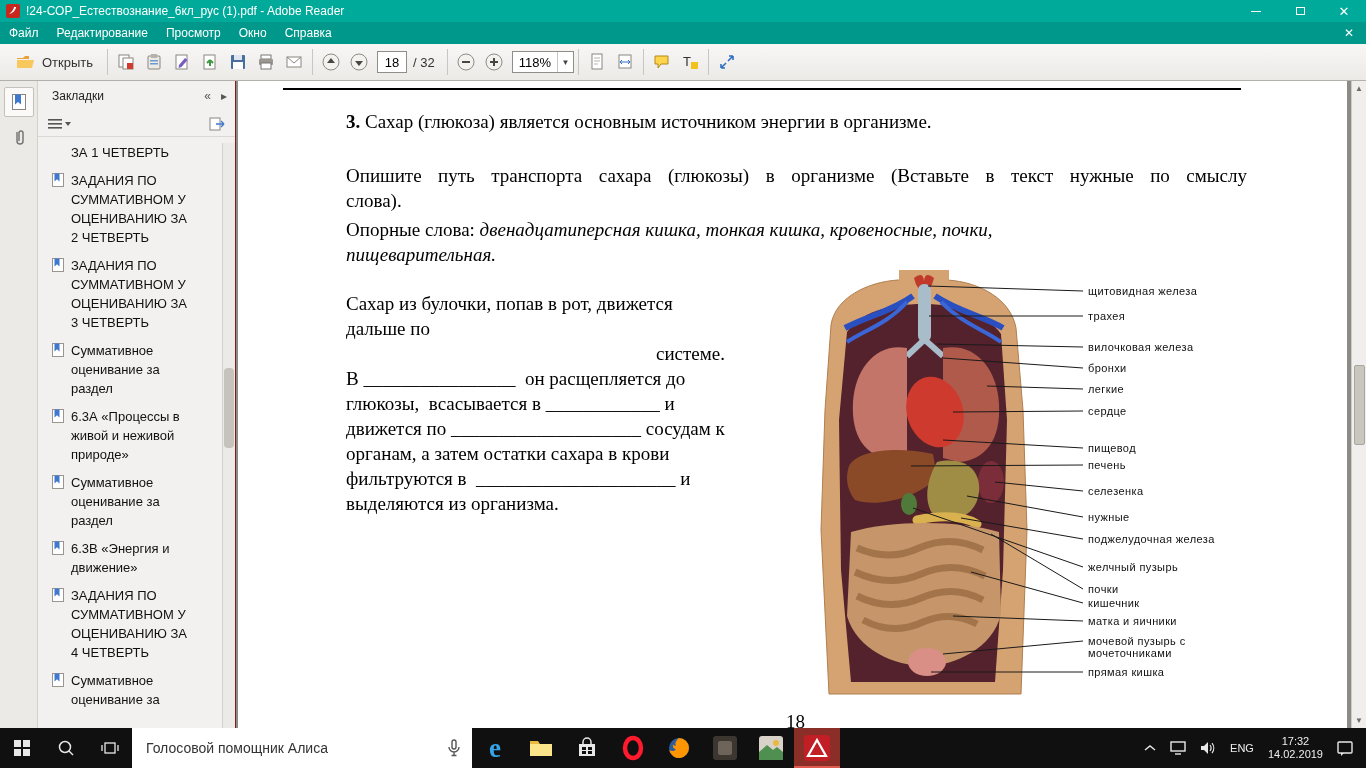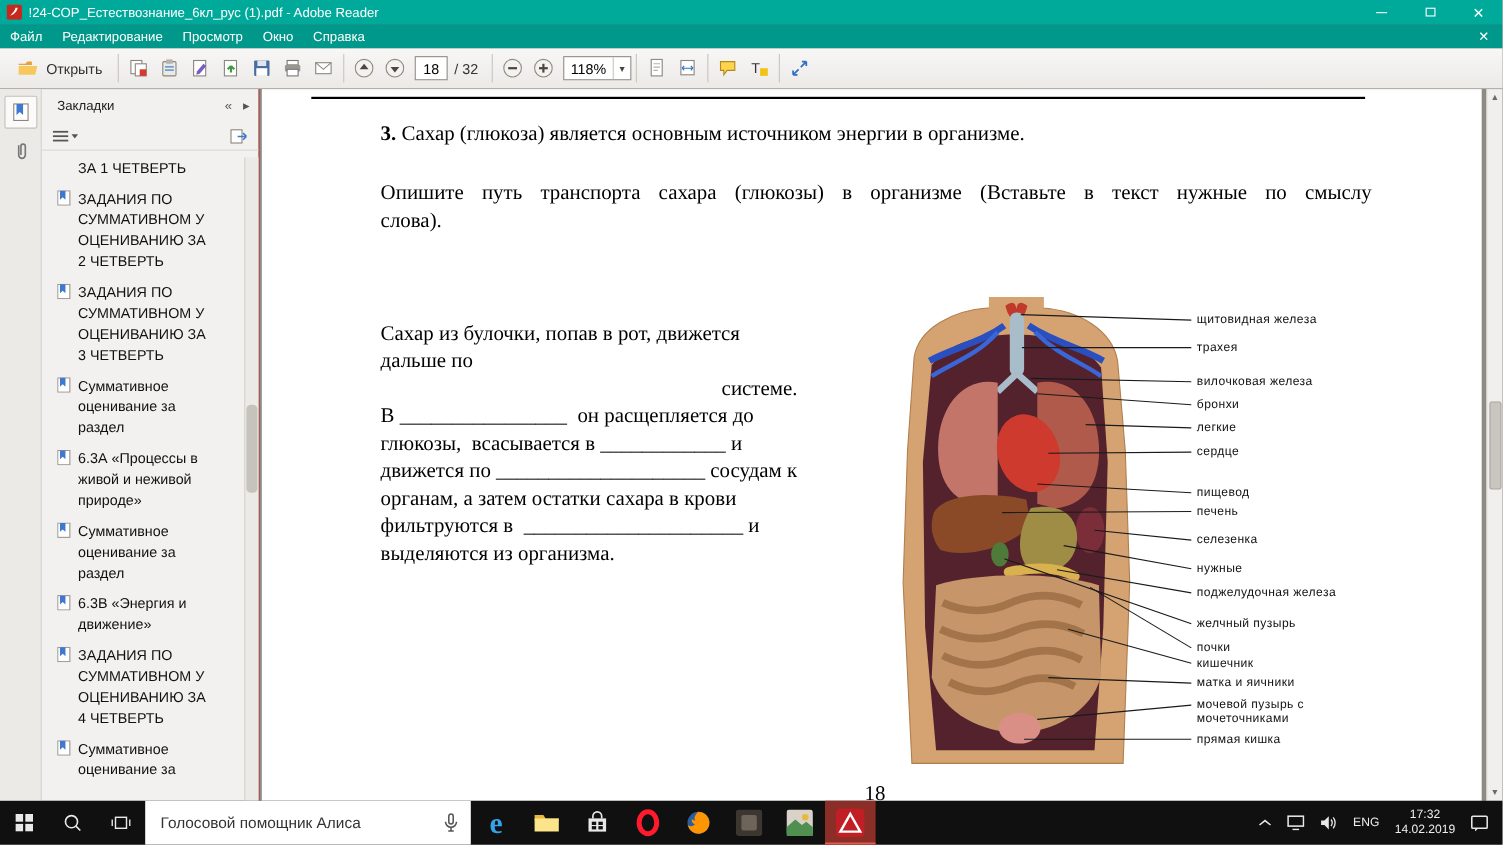--- a/index.html
+++ b/index.html
@@ -386,6 +386,10 @@
     <div class="instr pdf-text">
       <div class="l1">Опишите путь транспорта сахара (глюкозы) в организме (Вставьте в текст нужные по смыслу</div>
       <div>слова).</div>
+    </div>
+    <div class="keywords pdf-text">
+      <div><span>Опорные слова: </span><i> двенадцатиперсная кишка, тонкая кишка, кровеносные, почки,</i></div>
+      <div><i>пищеварительная.</i></div>
     </div>
     <div class="fill-block">
 

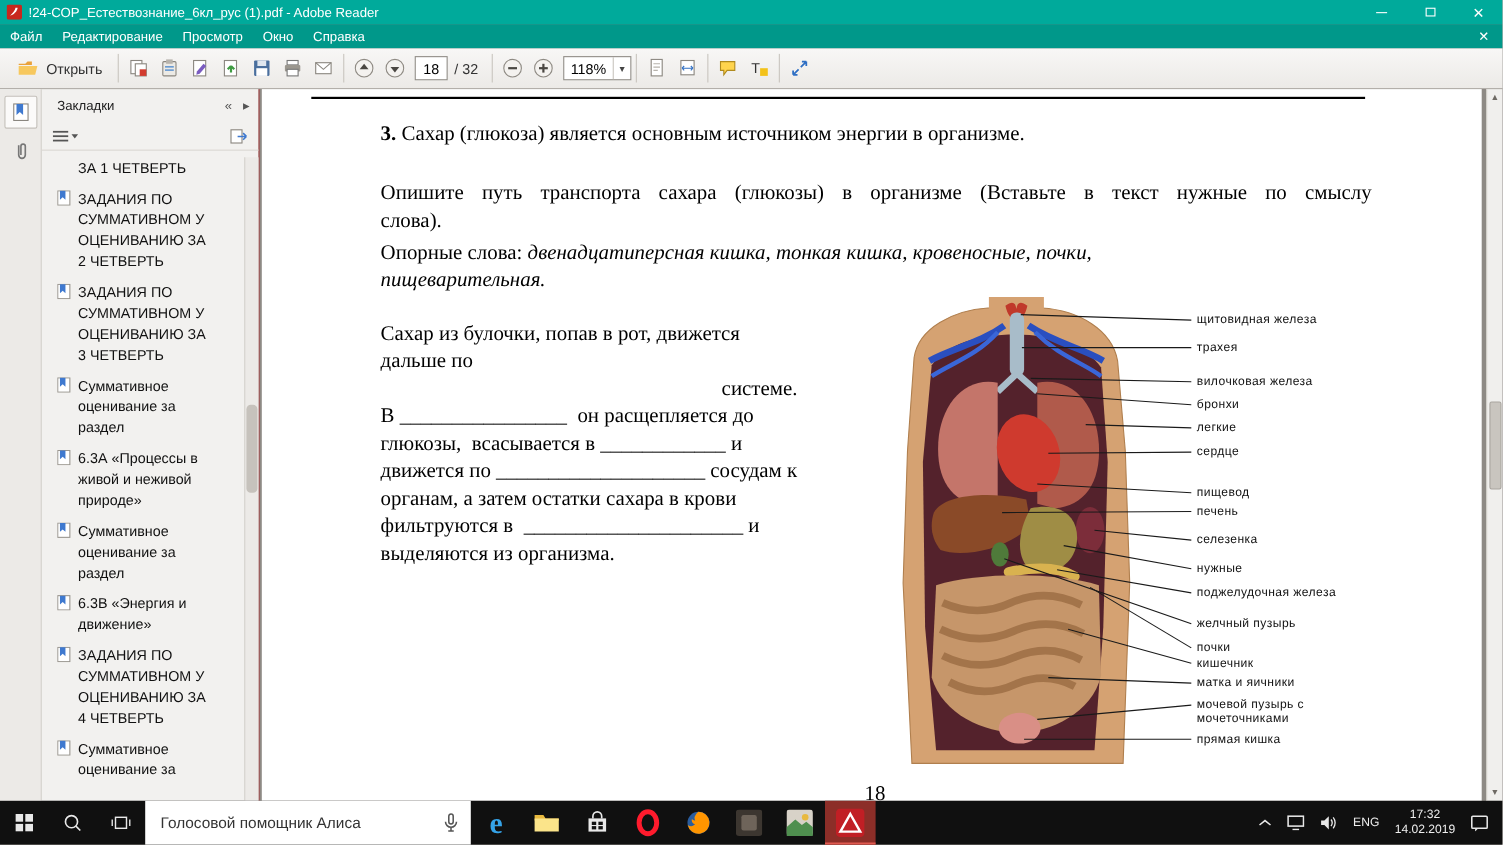--- a/index.html
+++ b/index.html
@@ -76,7 +76,7 @@
   
   .taskbar { position:absolute; left:0; bottom:0; width:100%; height:40px; background:#101010; display:flex; align-items:stretch; }
   .tb-slot { width:44px; display:flex; align-items:center; justify-content:center; }
-  .tb-search { width:296px; background:#fff; display:flex; align-items:center; padding:0 10px 0 14px; }
+  .tb-search { width:340px; background:#fff; display:flex; align-items:center; padding:0 10px 0 14px; }
   .tb-search .txt { font-size:14px; color:#333; flex:1; }
   .tb-app { width:46px; display:flex; align-items:center; justify-content:center; position:relative; }
   .tb-app.active { background:#8c2e28; box-shadow:inset 0 -2px 0 #e05a50; }

